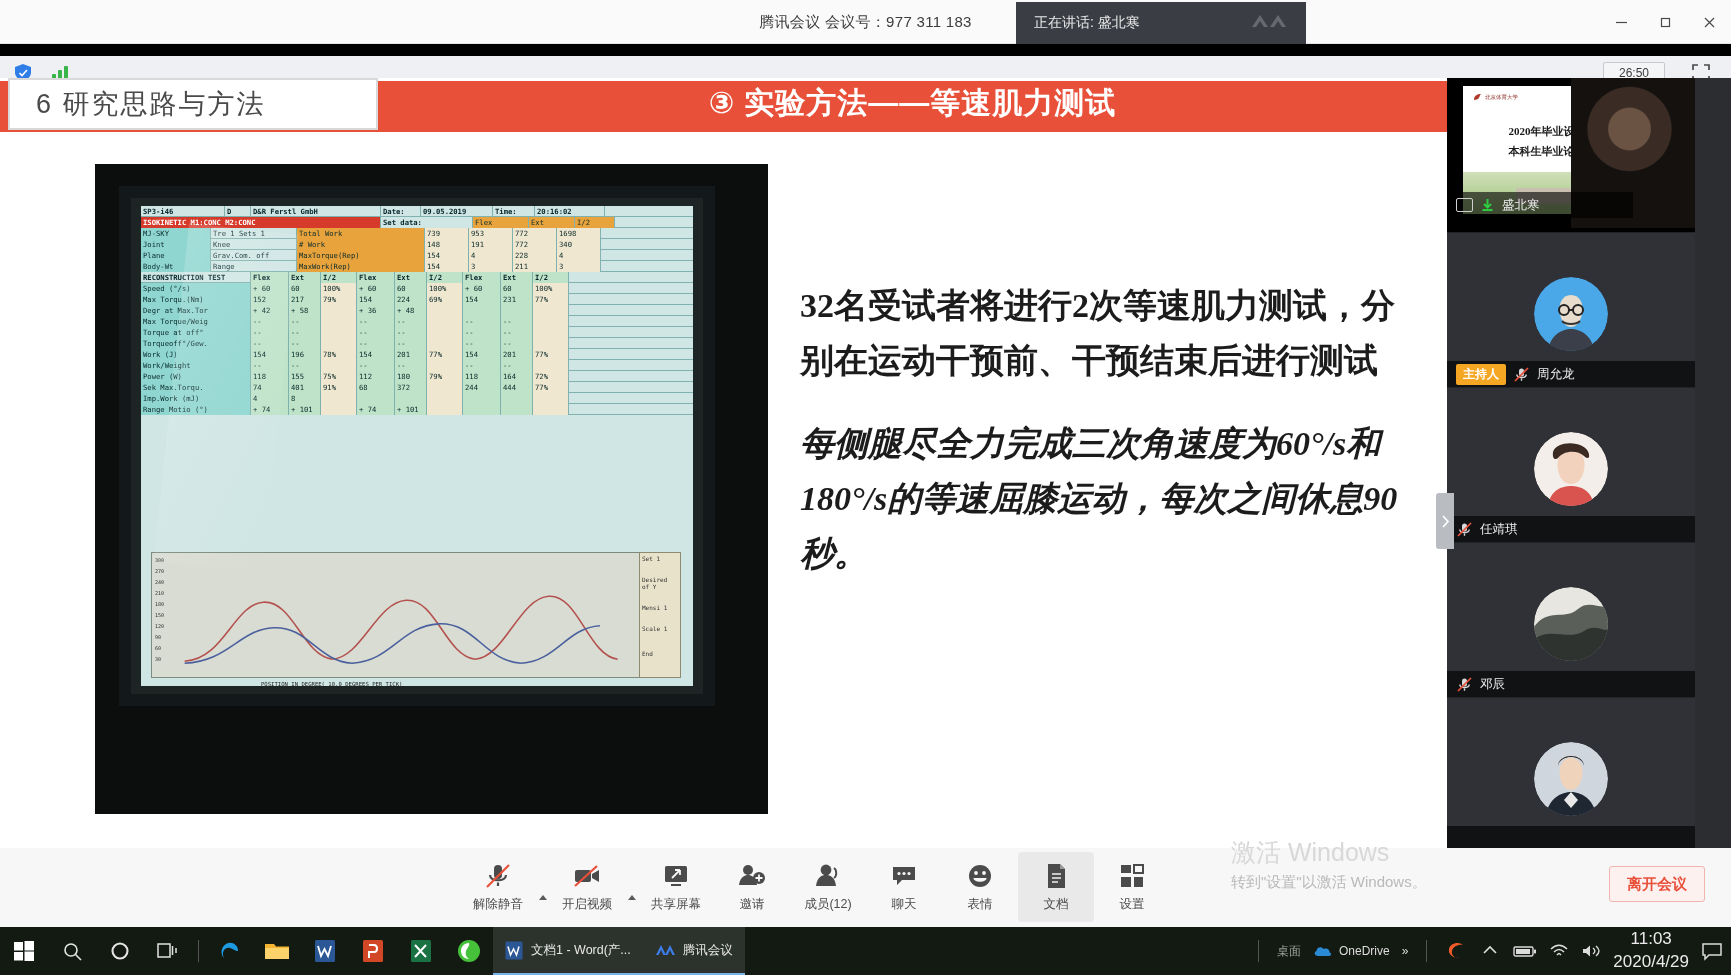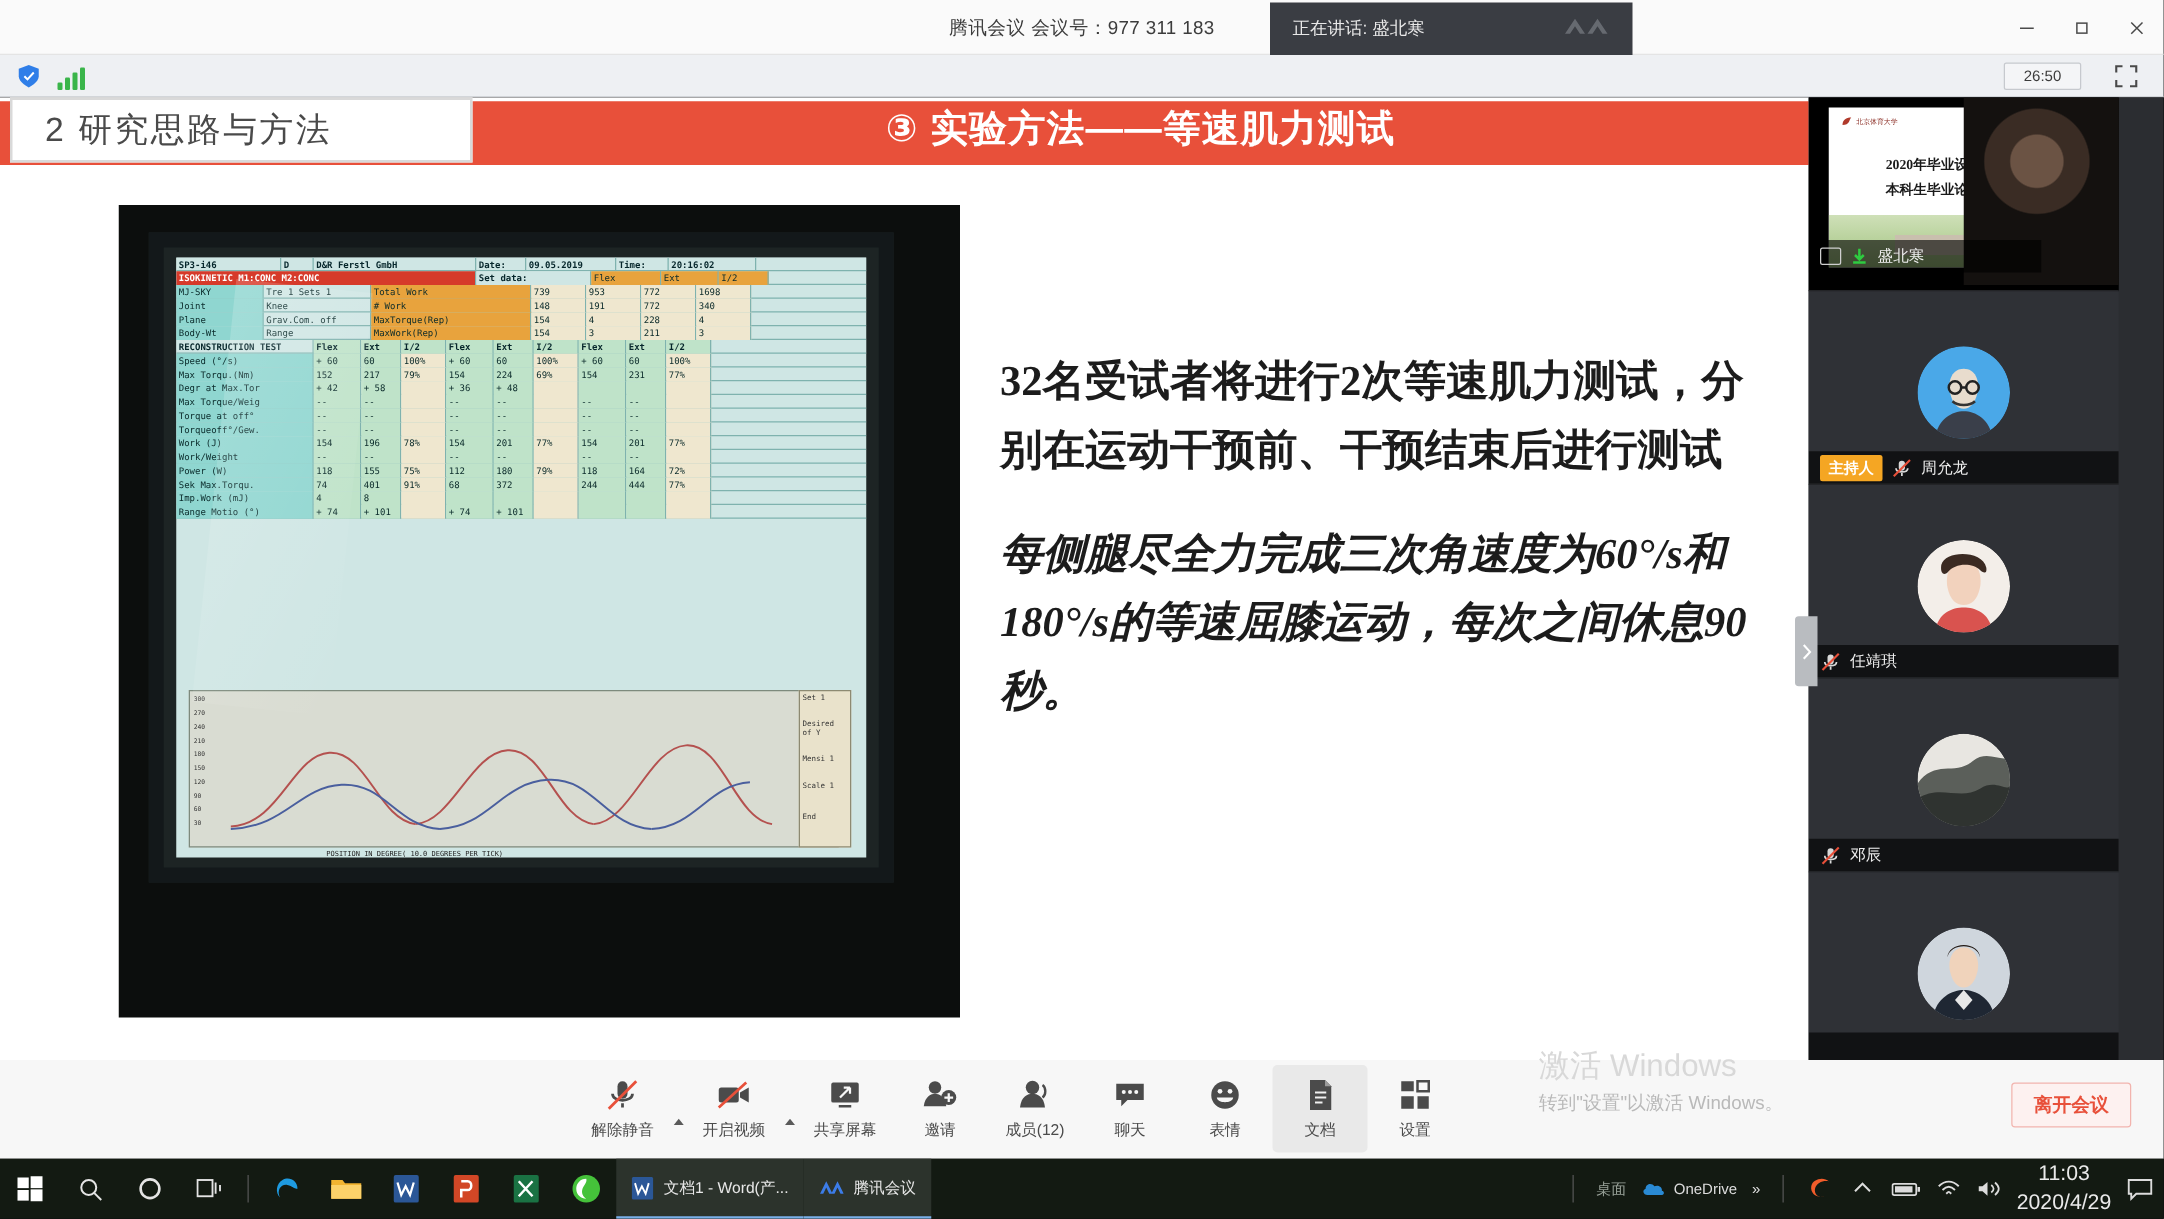--- a/index.html
+++ b/index.html
@@ -23,7 +23,7 @@
     justify-content:center; color:#4a4a4a; }
 
   
-  .subbar { position:absolute; left:0; top:44px; width:1731px; height:34px;
+  .subbar { position:absolute; left:0; top:56px; width:1731px; height:34px;
     background:#eef0f3; border-bottom:1px solid #c9ccd1; display:flex;
     align-items:center; padding:0 6px; }
   .shield { width:22px; height:22px; margin-left:6px; }

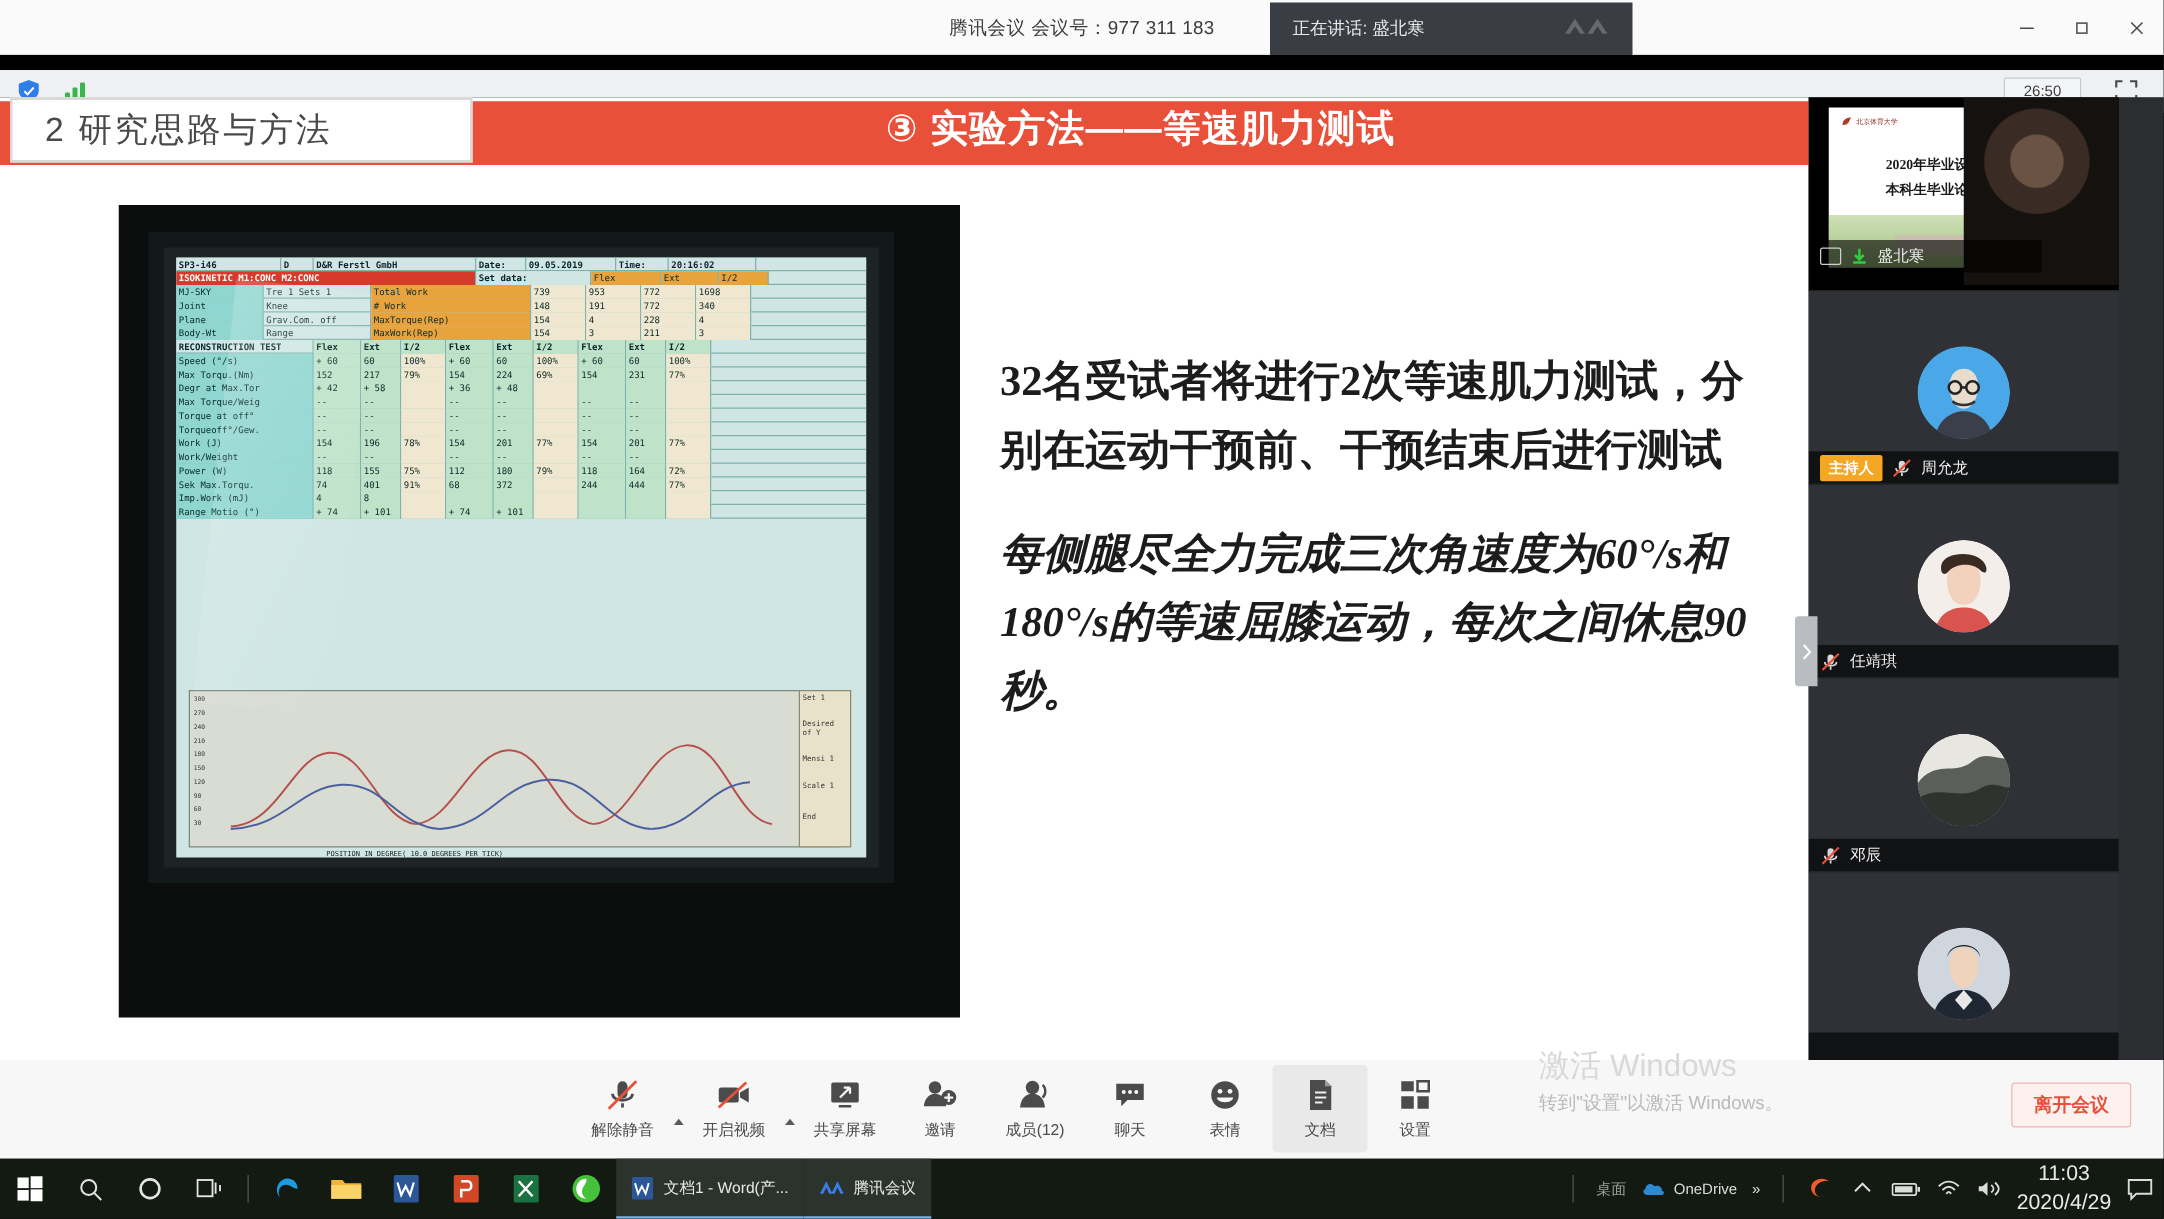--- a/index.html
+++ b/index.html
@@ -214,7 +214,7 @@
 
     <div class="slide">
       <div class="slide-head"></div>
-      <div class="slide-tag">2 研究思路与方法</div>
+      <div class="slide-tag">6 研究思路与方法</div>
       <div class="slide-title">③ 实验方法——等速肌力测试</div>
 
       <div class="photo">

